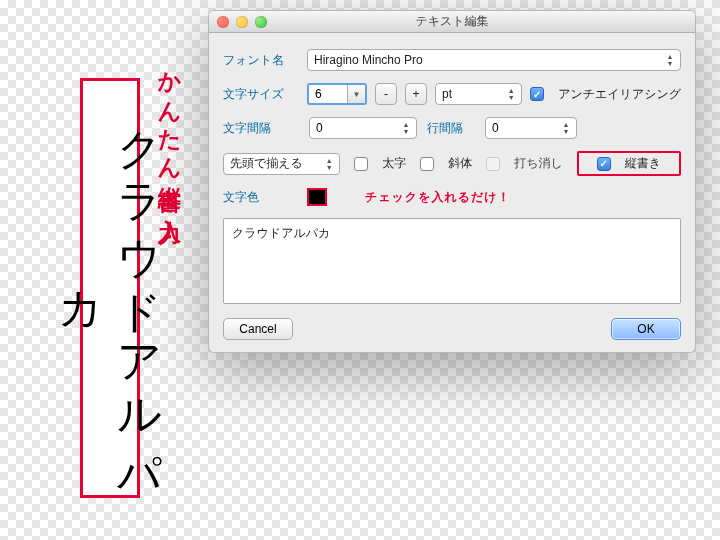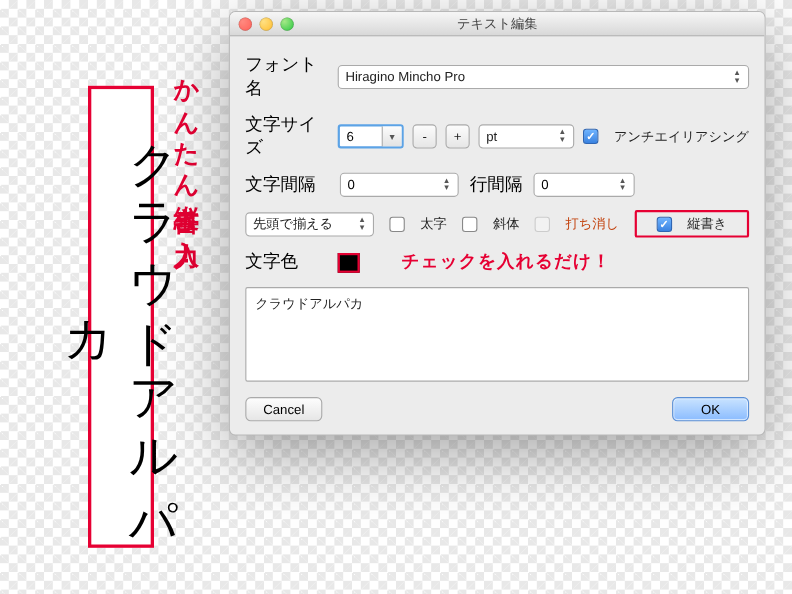--- a/index.html
+++ b/index.html
@@ -69,7 +69,7 @@
 .titlebar .title { margin: 0 auto; font-size: 12px; color: #444; }
 .dlg-body { padding: 16px 14px 12px; font-size: 12px; color: #222; }
 .row { display: flex; align-items: center; margin-bottom: 12px; gap: 8px; }
-.lbl { width: 76px; font-size: 16px; color: #000000; }
+.lbl { width: 76px; font-size: 12px; color: #0369a1; }
 .select, .combo, .numbox, .textbox {
   border: 1px solid #aaa; border-radius: 4px; background: #fff; height: 22px;
   display: inline-flex; align-items: center; padding: 0 6px; font-size: 12px; position: relative;

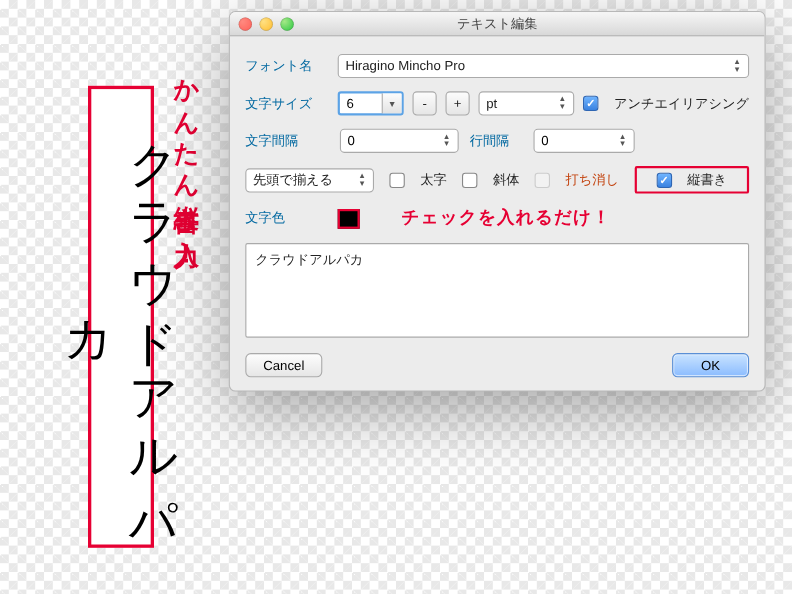--- a/index.html
+++ b/index.html
@@ -90,7 +90,7 @@
 .cb { width: 14px; height: 14px; border: 1px solid #888; border-radius: 3px; background: #fff; display:inline-flex; align-items:center; justify-content:center; font-size:11px;}
 .cb.on { background: linear-gradient(#6fb4ff,#3a82e0); border-color:#2f66b3; color:#fff;}
 .cb.on::after { content:"✓"; font-size:10px; font-weight:bold;}
-.disabled { color:#c2410c; }
+.disabled { color:#404040; }
 .disabled .cb { background:#f2f2f2; border-color:#ccc; }
 .numbox { width: 108px; justify-content:flex-start; padding-right:20px;}
 .numbox.wide { width: 92px;}

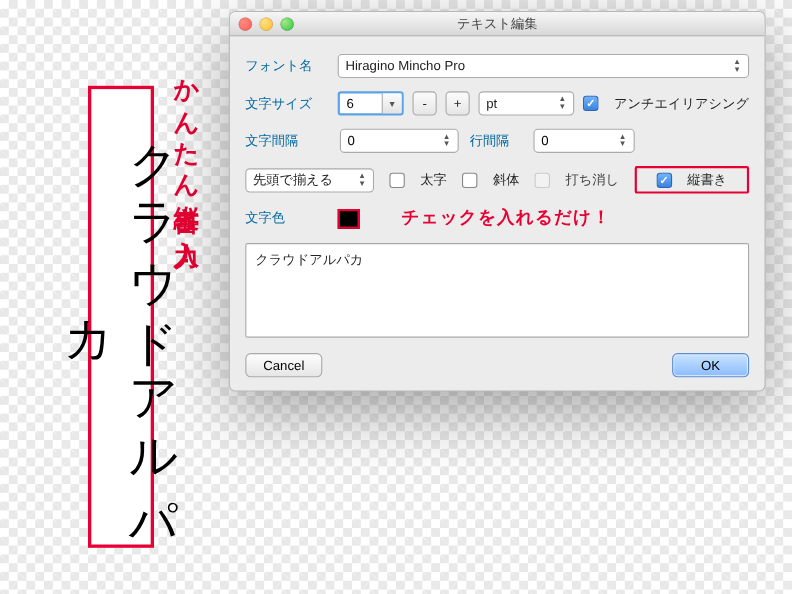--- a/index.html
+++ b/index.html
@@ -99,7 +99,7 @@
 .alignsel { width:120px; padding-right:7px; }
 .highlight-box { border: 2px solid #e60033; padding: 2px 18px; display:inline-flex; align-items:center; border-radius:2px;}
 .color-swatch { width:20px; height:18px; background:#000; border:2px solid #e60033; display:inline-block;}
-.annot2 { color:#e60033; font-weight:bold; font-size:16px; margin-left:30px; letter-spacing:1px;}
+.annot2 { color:#e60033; font-weight:bold; font-size:12px; margin-left:30px; letter-spacing:1px;}
 .textout {
   margin-top: 8px; border:1px solid #aaa; background:#fff; height:86px; border-radius:2px; padding:6px 8px; font-size:12px; color:#222;
 }

